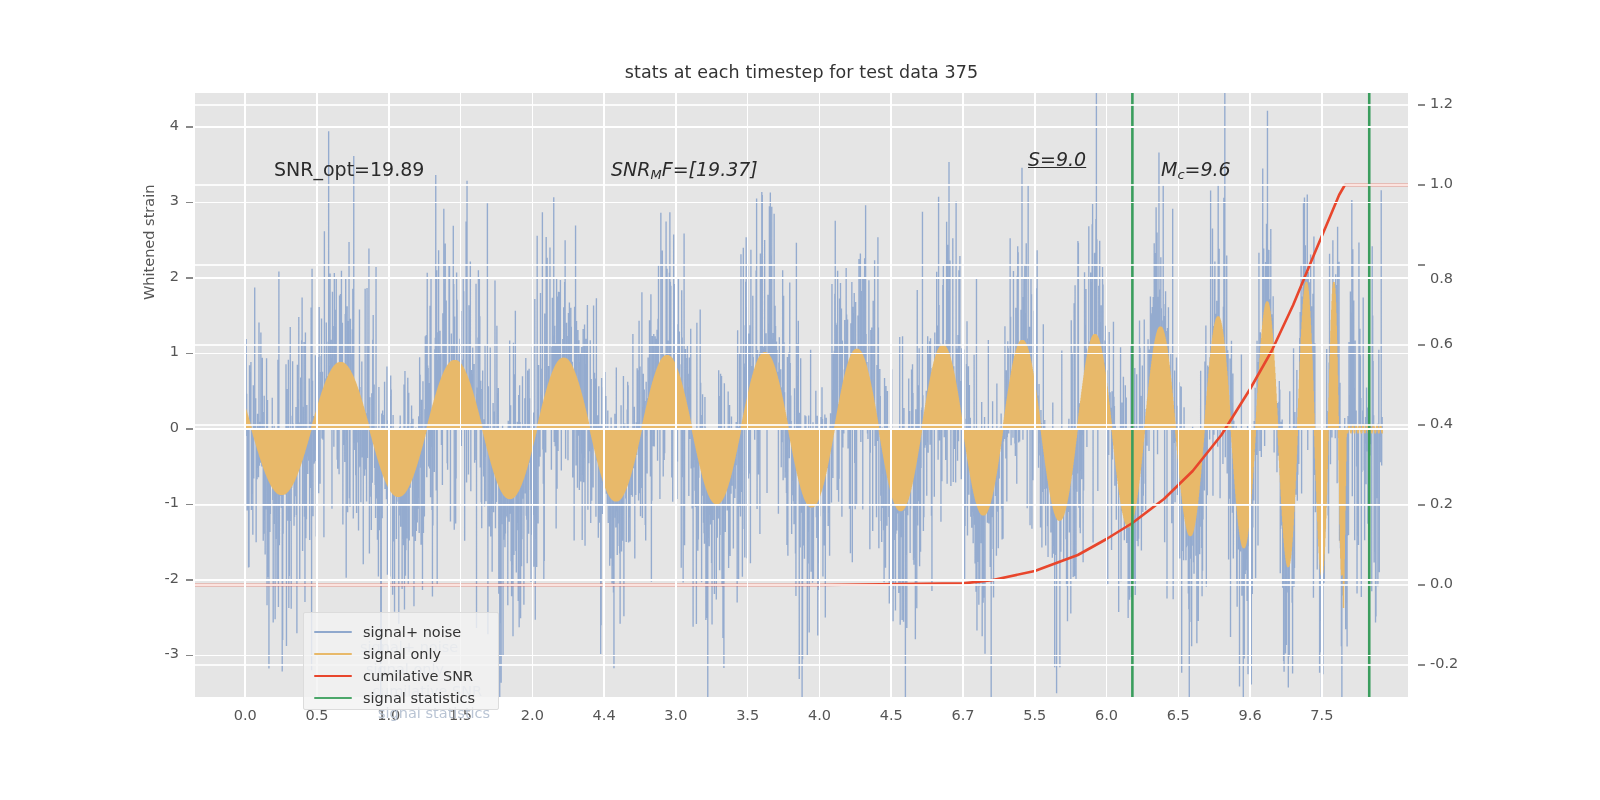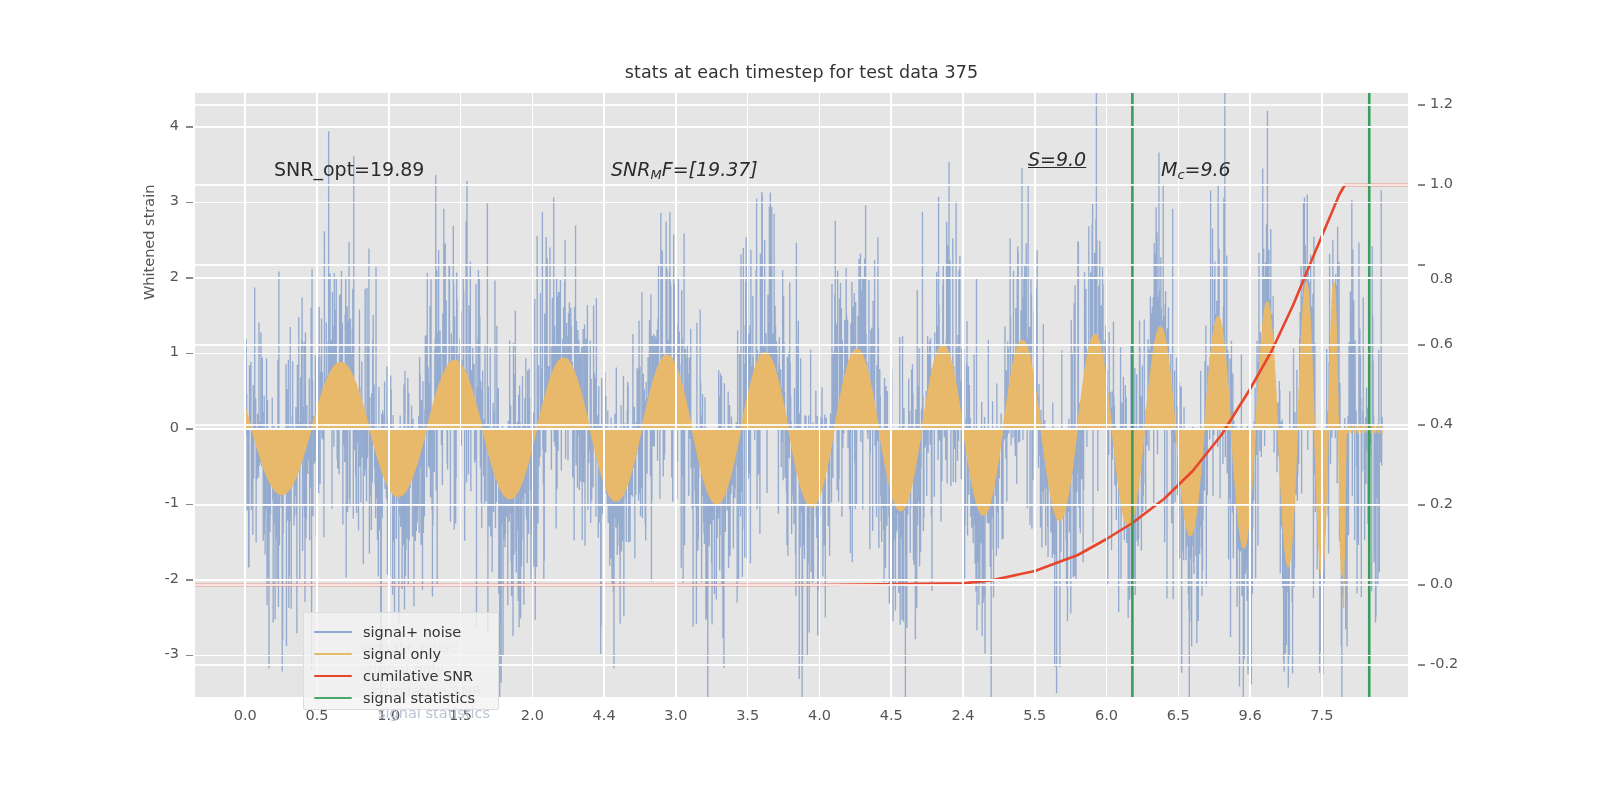--- a/index.html
+++ b/index.html
@@ -151,7 +151,7 @@
       <div class="tick-x" style="left: 717.669px; top: 707px; text-align: center;">3.5</div>
       <div class="tick-x" style="left: 789.444px; top: 707px;">4.0</div>
       <div class="tick-x" style="left: 861.219px; top: 707px;">4.5</div>
-      <div class="tick-x" style="left: 932.994px; top: 707px;">2.4</div>
+      <div class="tick-x" style="left: 932.994px; top: 707px;">6.7</div>
       <div class="tick-x" style="left: 1004.77px; top: 707px;">5.5</div>
       <div class="tick-x" style="left: 1076.54px; top: 707px;">6.0</div>
       <div class="tick-x" style="left: 1148.32px; top: 707px;">6.5</div>

